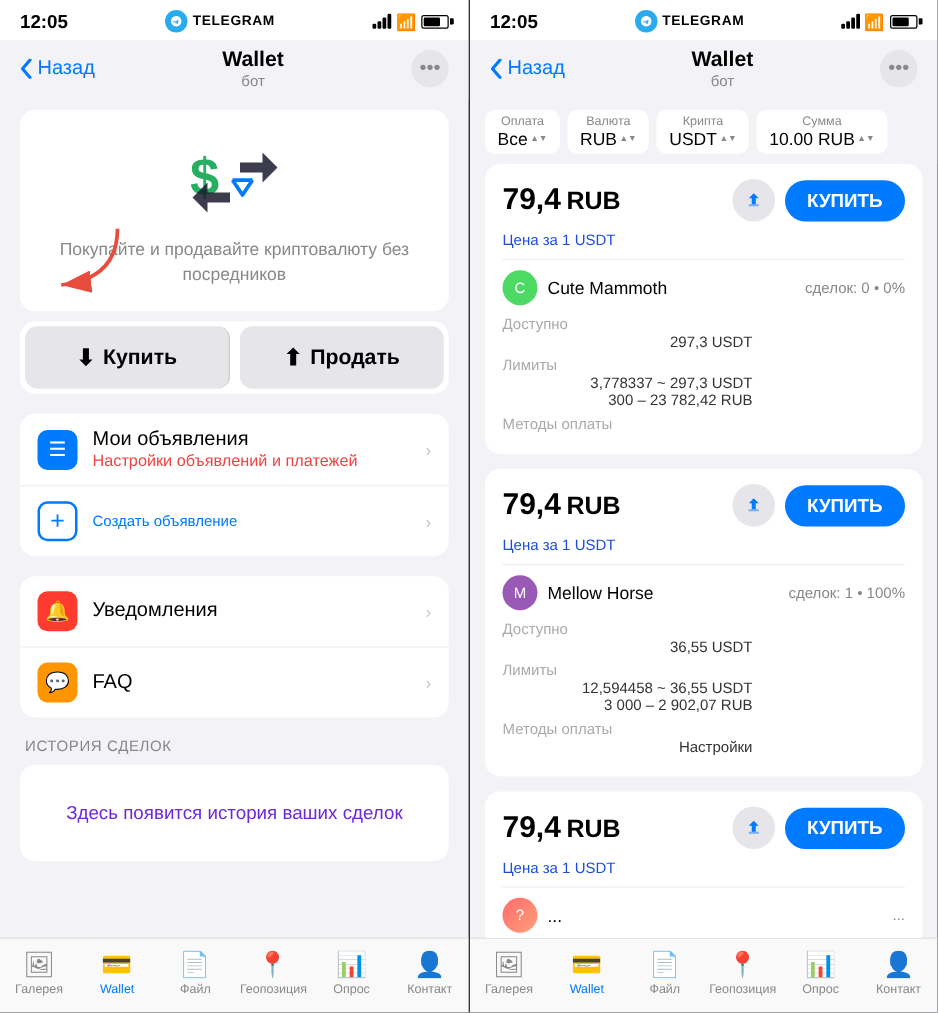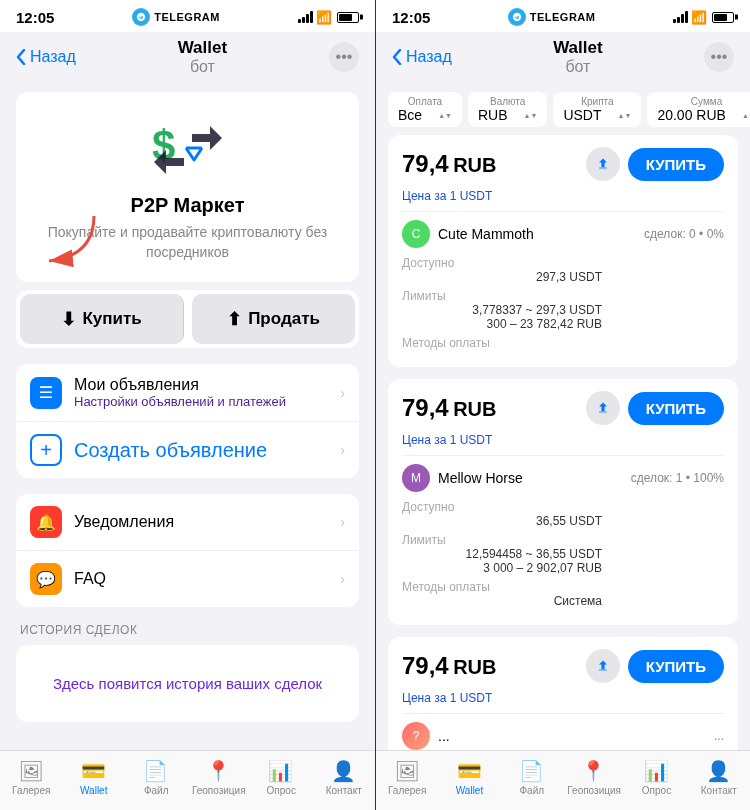--- a/index.html
+++ b/index.html
@@ -108,7 +108,7 @@
     .header-back svg { width: 10px; height: 16px; }
     .header-center { text-align: center; }
     .header-title { font-size: 17px; font-weight: 600; color: #000; }
-    .header-subtitle { font-size: 16px; color: #888; }
+    .header-subtitle { font-size: 12px; color: #888; }
     .header-more {
       width: 30px;
       height: 30px;

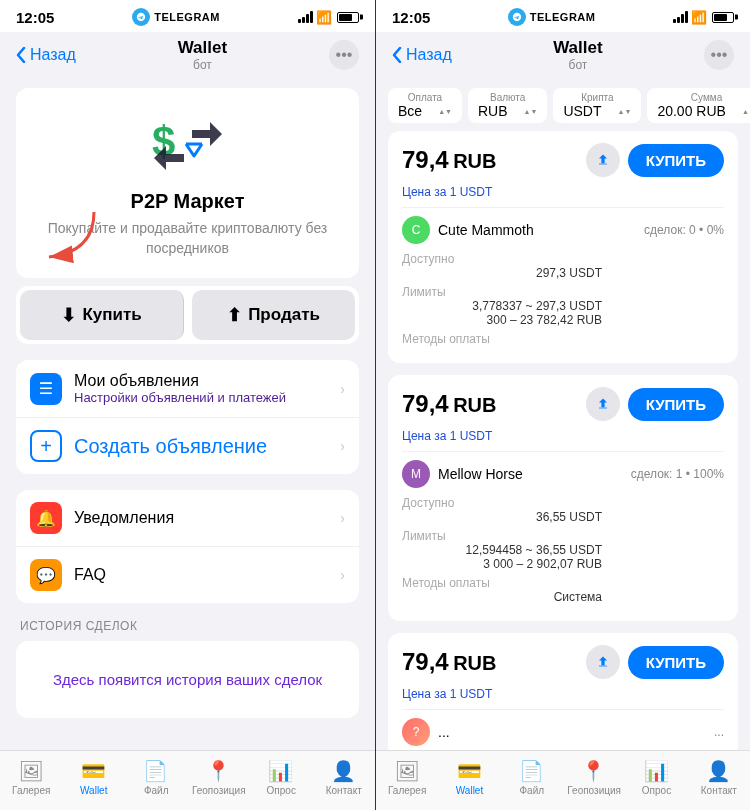--- a/index.html
+++ b/index.html
@@ -301,7 +301,7 @@
       color: #000;
       display: flex;
       align-items: center;
-      gap: 16px;
+      gap: 2px;
     }
     .filter-chip .value .arrows {
       display: flex;

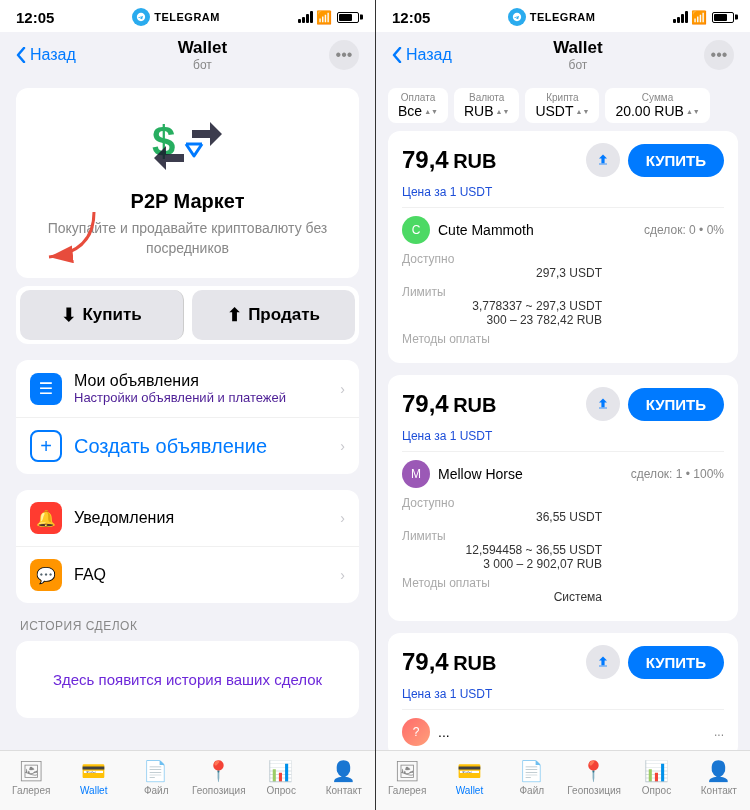--- a/index.html
+++ b/index.html
@@ -656,7 +656,7 @@
     <div class="filter-chip">
       <span class="label">Сумма</span>
       <span class="value">
-        <span>20.00 RUB</span>
+        <span>10.00 RUB</span>
         <span class="arrows">▲▼</span>
       </span>
     </div>

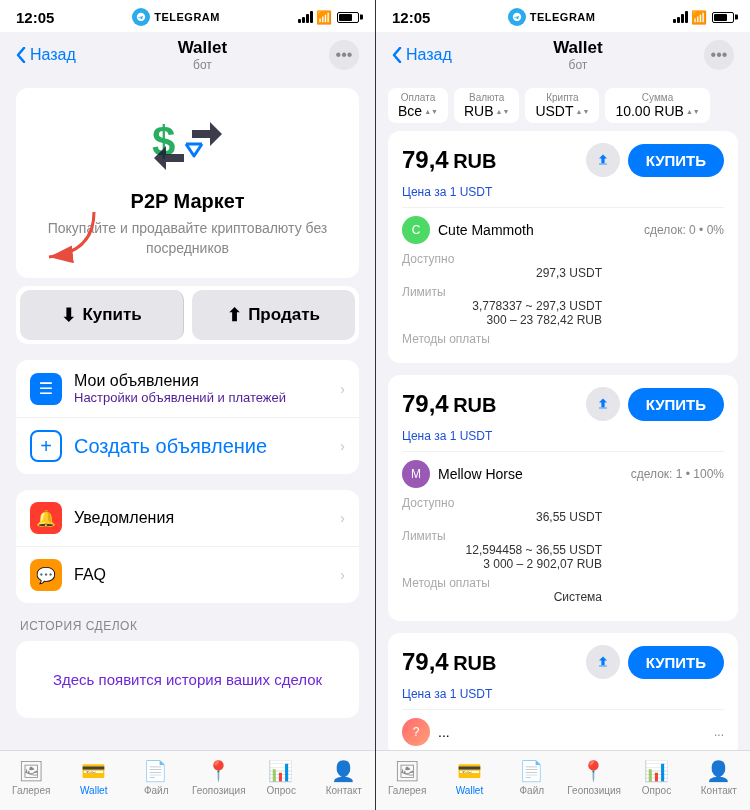--- a/index.html
+++ b/index.html
@@ -496,7 +496,6 @@
           <path d="M38 32 L54 32" stroke="#007aff" stroke-width="3"></path>
         </svg>
       </div>
-      <div class="hero-title">P2P Маркет</div>
       <div class="hero-subtitle">Покупайте и продавайте криптовалюту без посредников</div>
     </div>
 

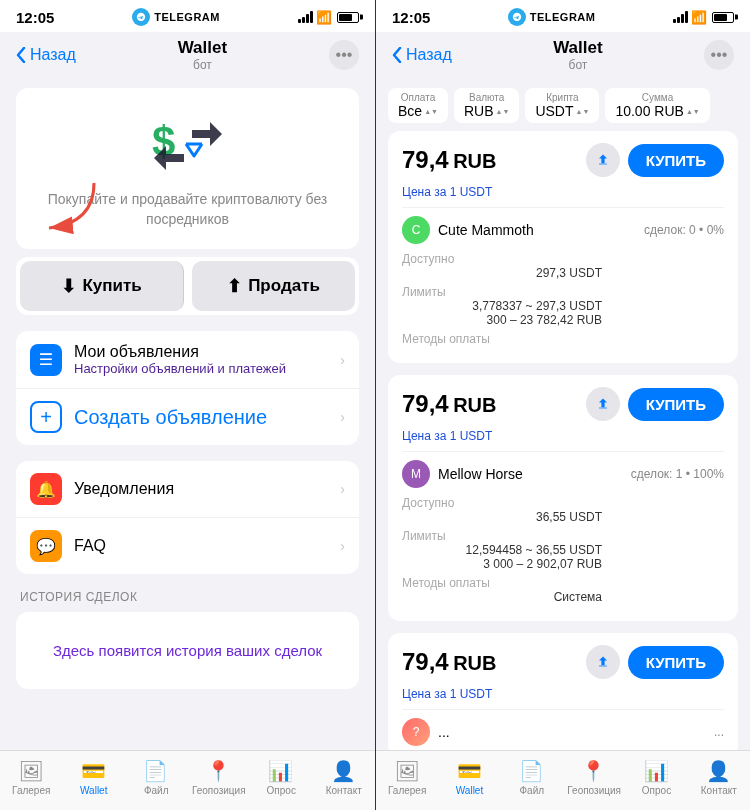--- a/index.html
+++ b/index.html
@@ -223,7 +223,7 @@
     }
     .menu-text { flex: 1; }
     .menu-text .main { font-size: 16px; color: #000; }
-    .menu-text .sub { font-size: 13px; color: #4c1d95; }
+    .menu-text .sub { font-size: 13px; color: #ef4444; }
     .menu-text .create { font-size: 20px; color: #007aff; }
     .chevron { color: #c7c7cc; font-size: 14px; }
 

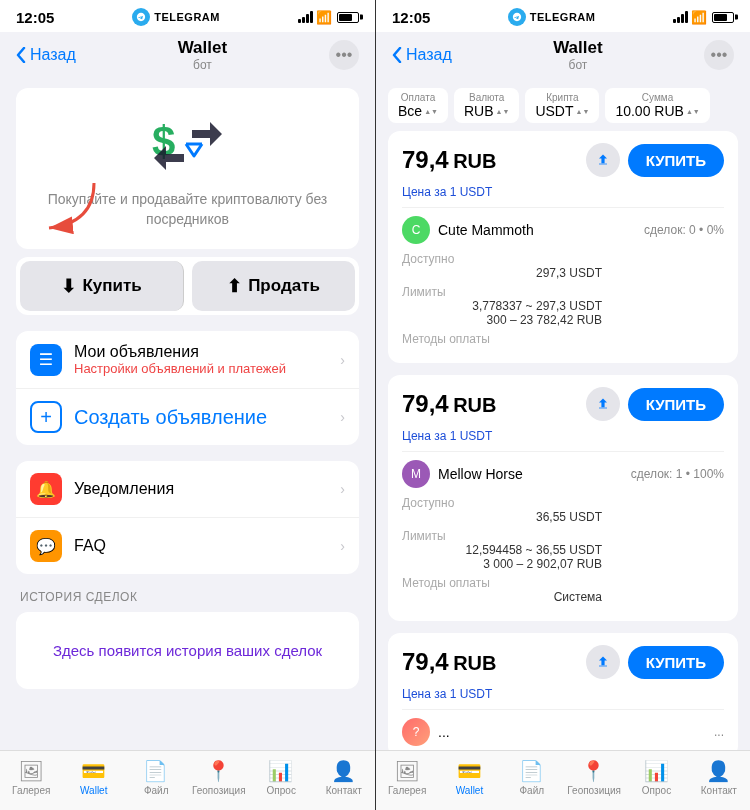--- a/index.html
+++ b/index.html
@@ -224,7 +224,7 @@
     .menu-text { flex: 1; }
     .menu-text .main { font-size: 16px; color: #000; }
     .menu-text .sub { font-size: 13px; color: #ef4444; }
-    .menu-text .create { font-size: 20px; color: #007aff; }
+    .menu-text .create { font-size: 12px; color: #007aff; }
     .chevron { color: #c7c7cc; font-size: 14px; }
 
     .notifications-section {

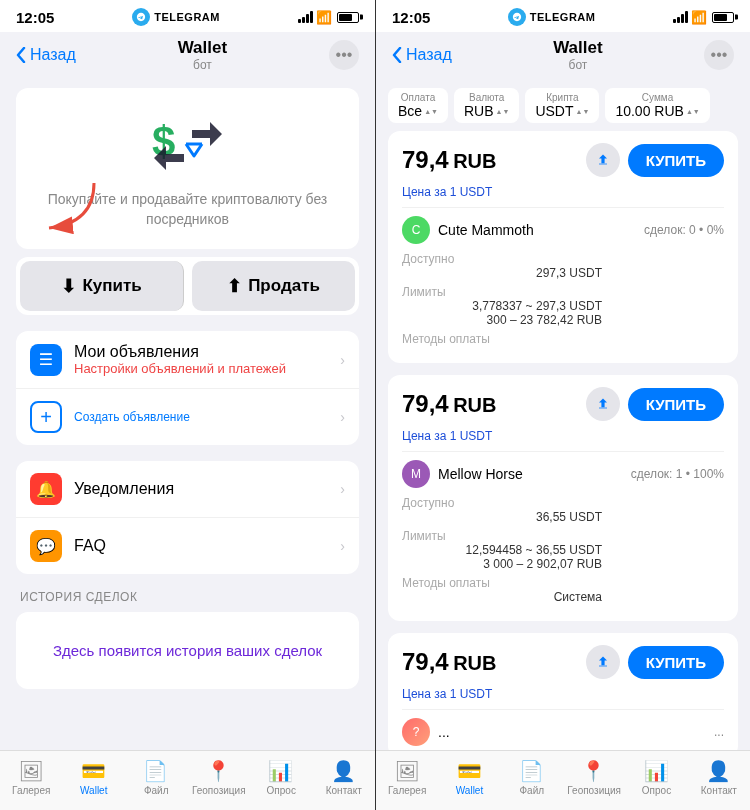--- a/index.html
+++ b/index.html
@@ -741,7 +741,7 @@
         </div>
         <div class="detail-row">
           <span class="detail-label">Методы оплаты</span>
-          <span class="detail-value">Система</span>
+          <span class="detail-value">Настройки</span>
         </div>
       </div>
     </div>

